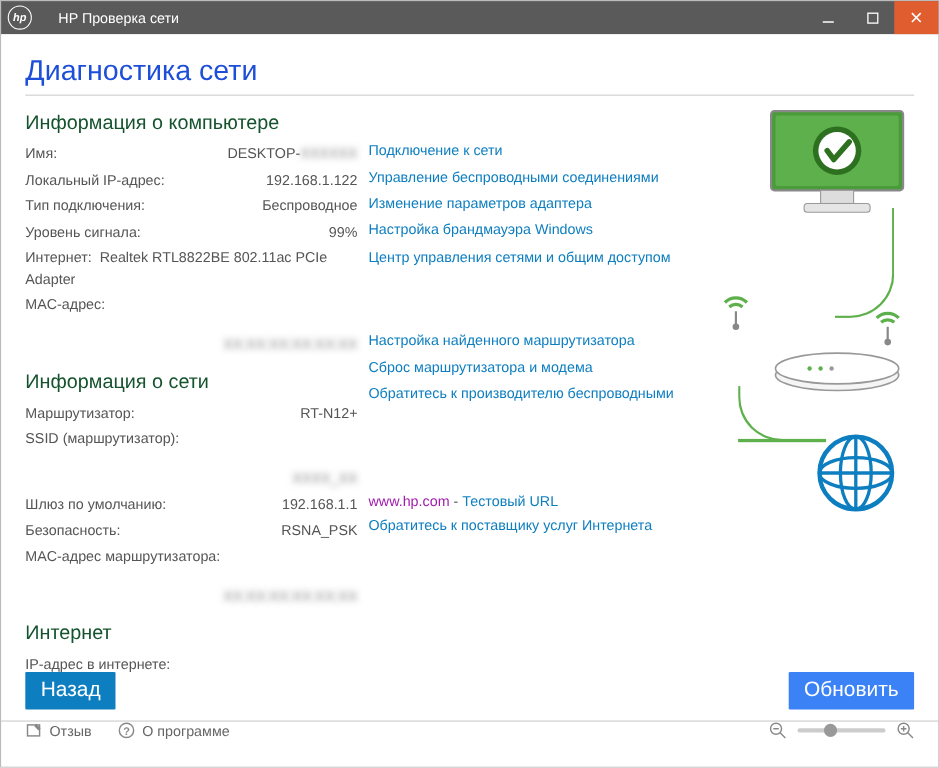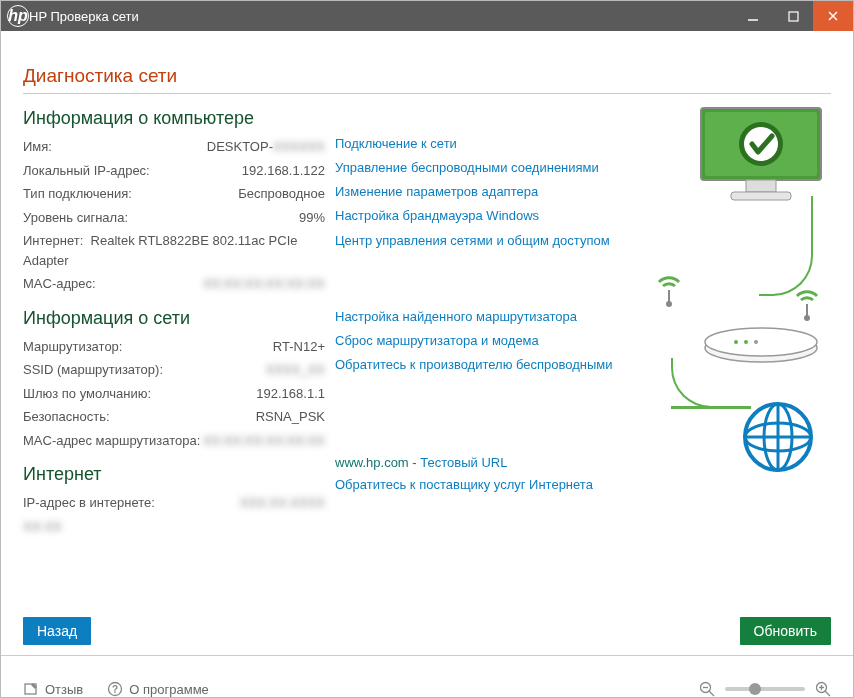--- a/index.html
+++ b/index.html
@@ -33,8 +33,8 @@
     border-radius: 50%;
     border: 1.5px solid #fff;
     display: flex; align-items: center; justify-content: center;
-    font-size: 16px; font-style: italic; font-weight: bold;
-    margin-right: 0;
+    font-size: 10px; font-style: italic; font-weight: bold;
+    margin-right: 24px;
   }
   .titlebar-spacer { flex: 1; }
   .win-ctrl {

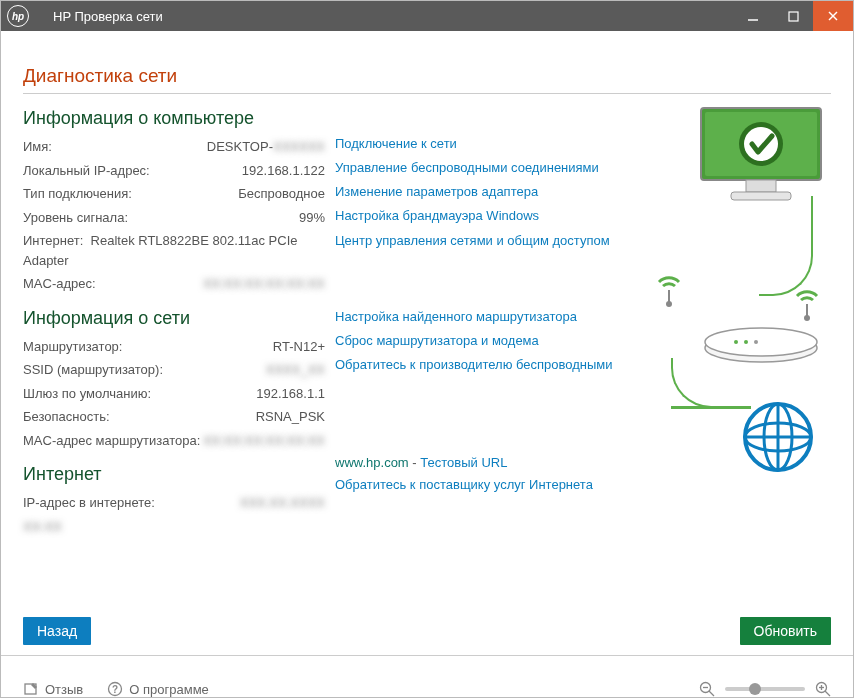--- a/index.html
+++ b/index.html
@@ -50,9 +50,9 @@
   }
   h1 {
     font-weight: 300;
-    font-size: 19px;
-    margin: 16px 0 6px 0;
-    color: #c2410c;
+    font-size: 26px;
+    margin: 0 0 6px 0;
+    color: #1d4ed8;
   }
   .divider {
     border: none;

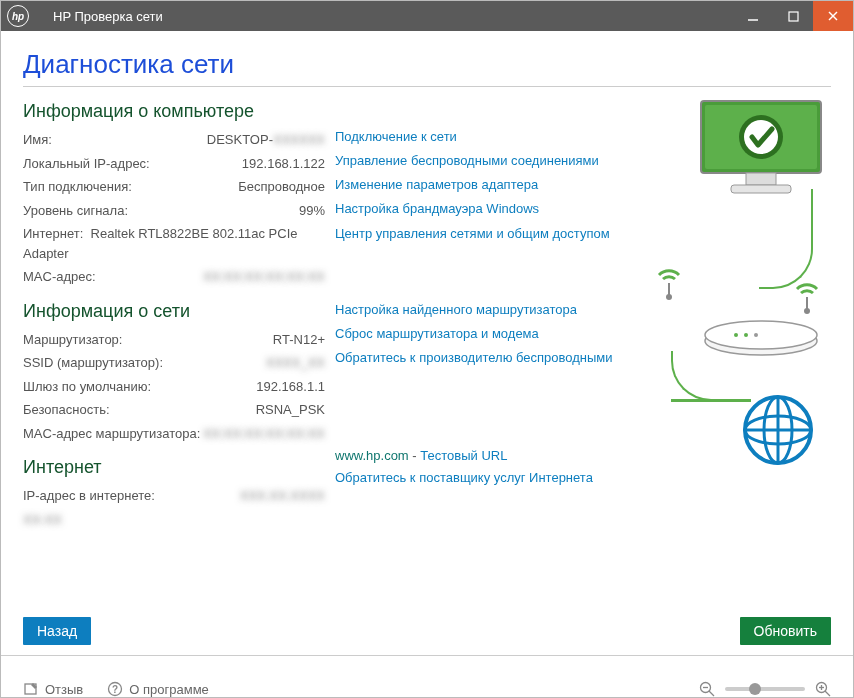--- a/index.html
+++ b/index.html
@@ -105,6 +105,7 @@
     color: transparent;
     text-shadow: 0 0 6px rgba(120,120,120,0.9);
     user-select: none;
+    margin-top: 36px;
   }
   .bottom-btns {
     display: flex;

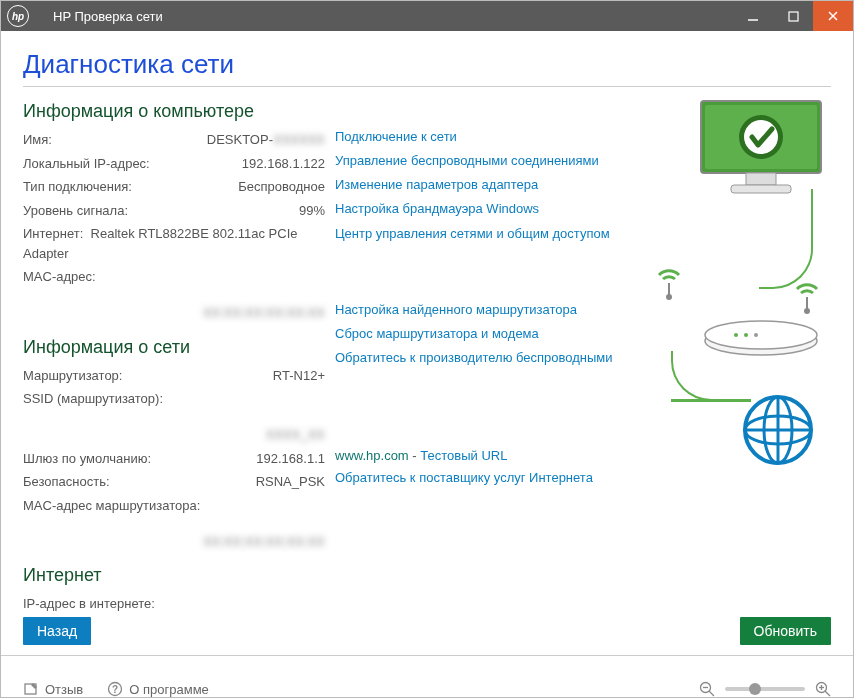--- a/index.html
+++ b/index.html
@@ -285,7 +285,7 @@
 
         <div style="height:76px"></div>
         <div>
-          <span style="color:#0f766e">www.hp.com</span>
+          <span style="color:#a21caf">www.hp.com</span>
           <span style="color:#555"> - </span>
           <span class="link" style="display:inline">Тестовый URL</span>
         </div>

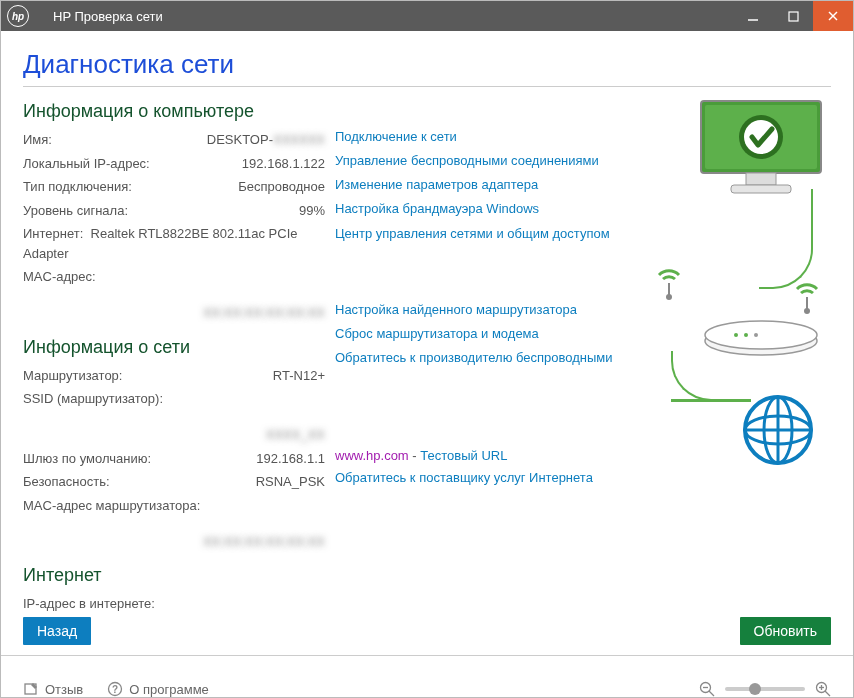--- a/index.html
+++ b/index.html
@@ -115,7 +115,7 @@
   .btn {
     border: none;
     color: #fff;
-    font-size: 14px;
+    font-size: 19px;
     padding: 6px 14px;
     cursor: pointer;
     border-radius: 1px;

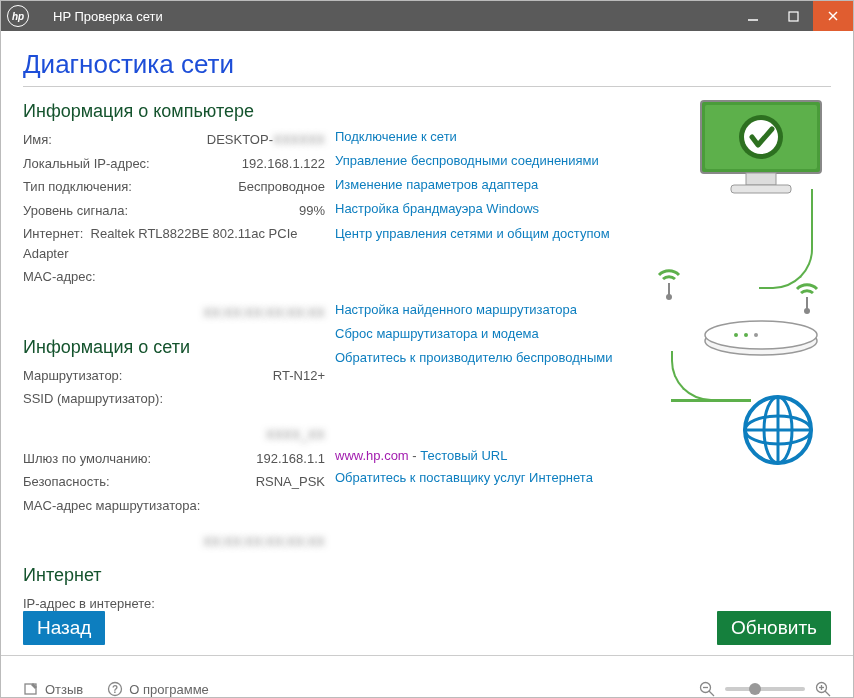--- a/index.html
+++ b/index.html
@@ -121,7 +121,7 @@
     border-radius: 1px;
   }
   .btn-blue { background: #0d7ebf; }
-  .btn-orange { background: #15803d; }
+  .btn-orange { background: #3b82f6; }
   .footer {
     border-top: 1px solid #ccc;
     height: 42px;

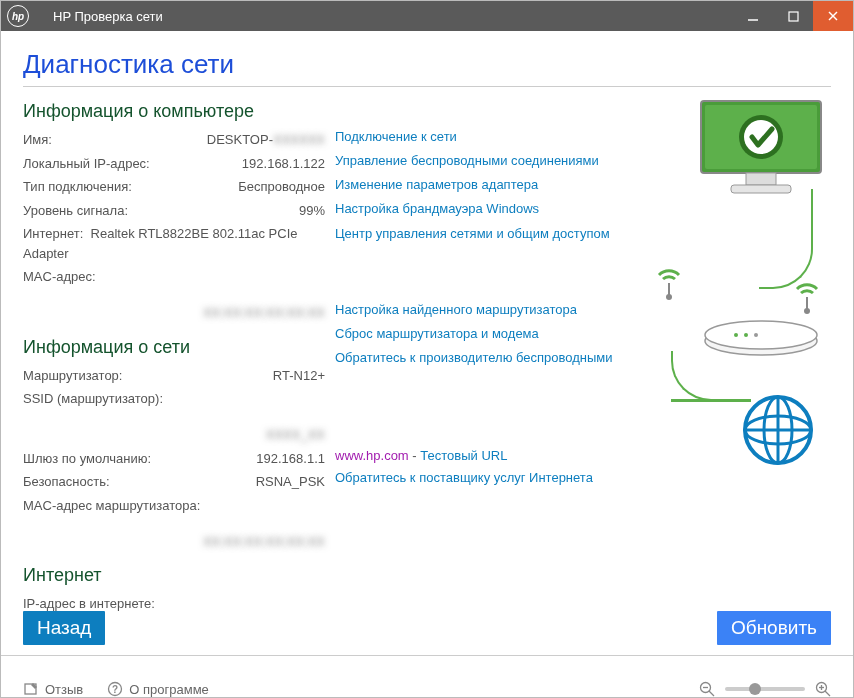--- a/index.html
+++ b/index.html
@@ -126,7 +126,7 @@
     border-top: 1px solid #ccc;
     height: 42px;
     display: flex;
-    align-items: flex-end;
+    align-items: flex-start;
     padding: 0 22px;
     font-size: 13px;
     color: #666;

